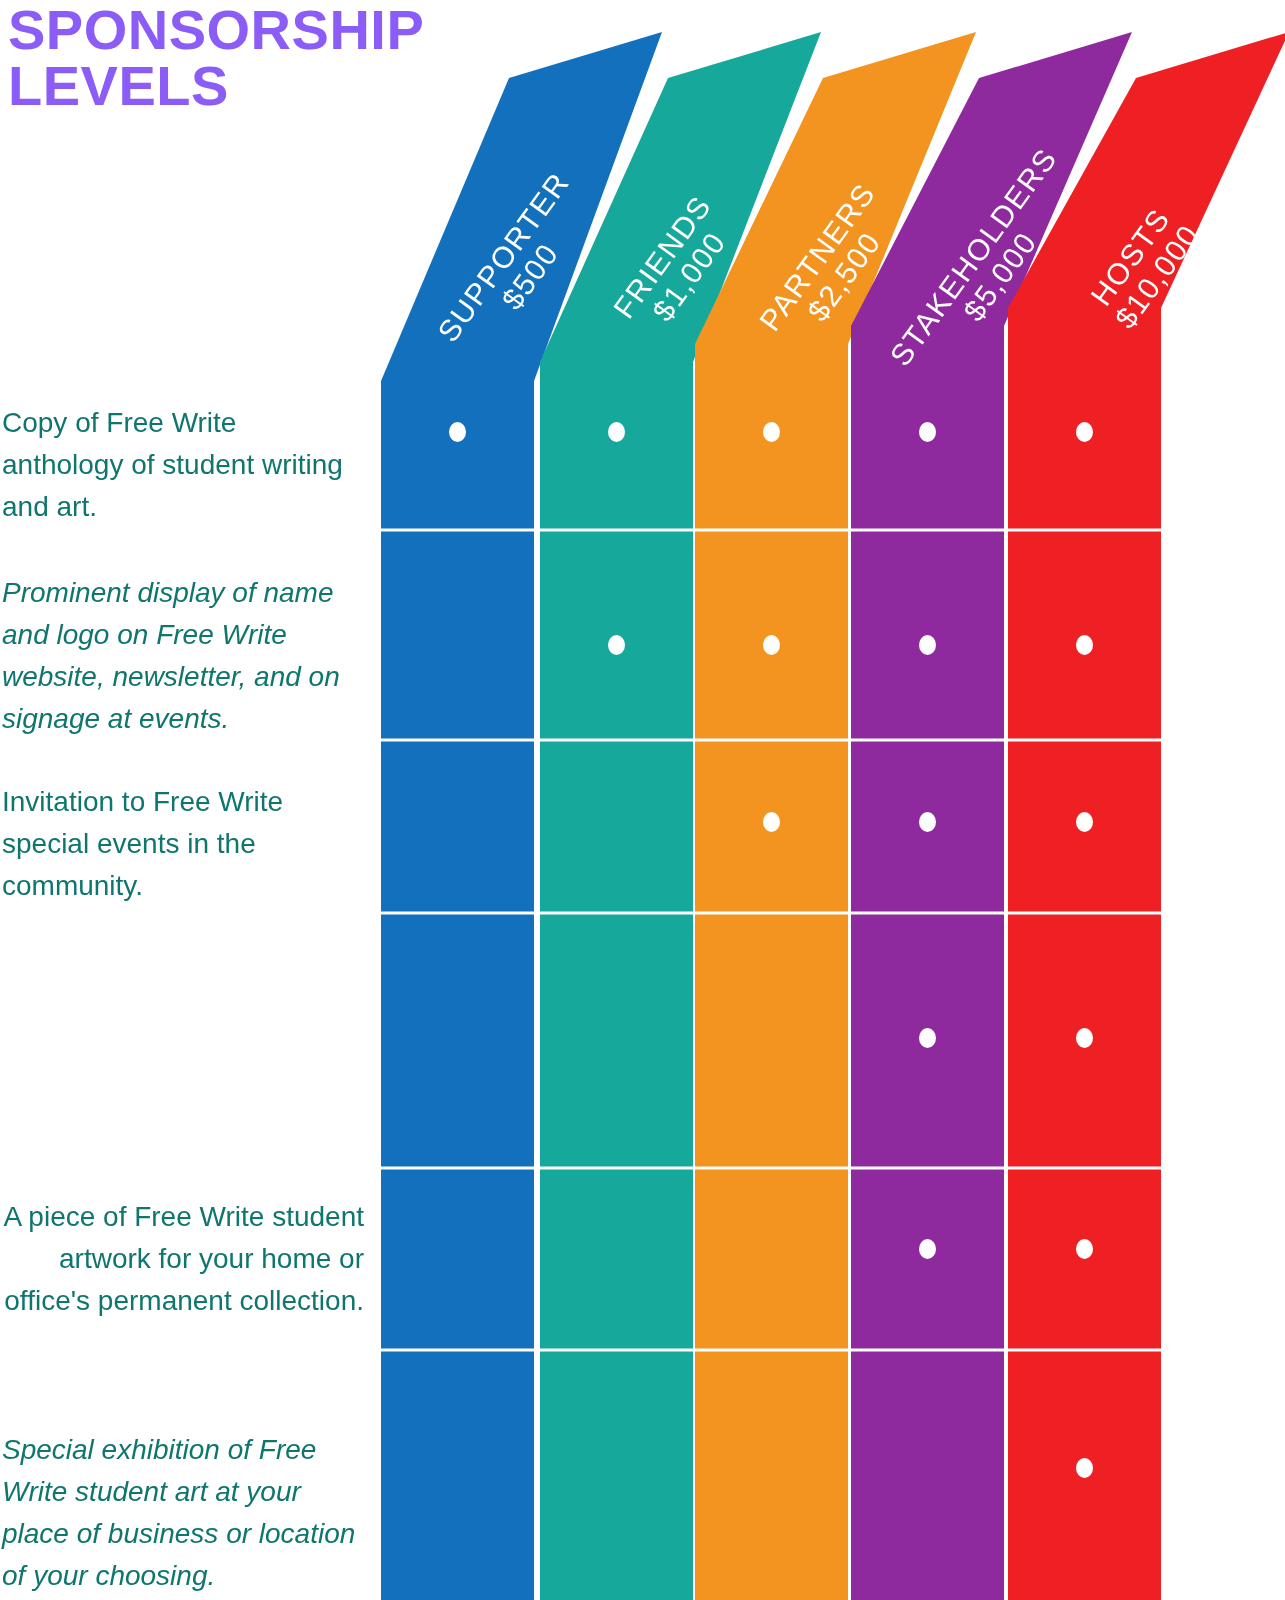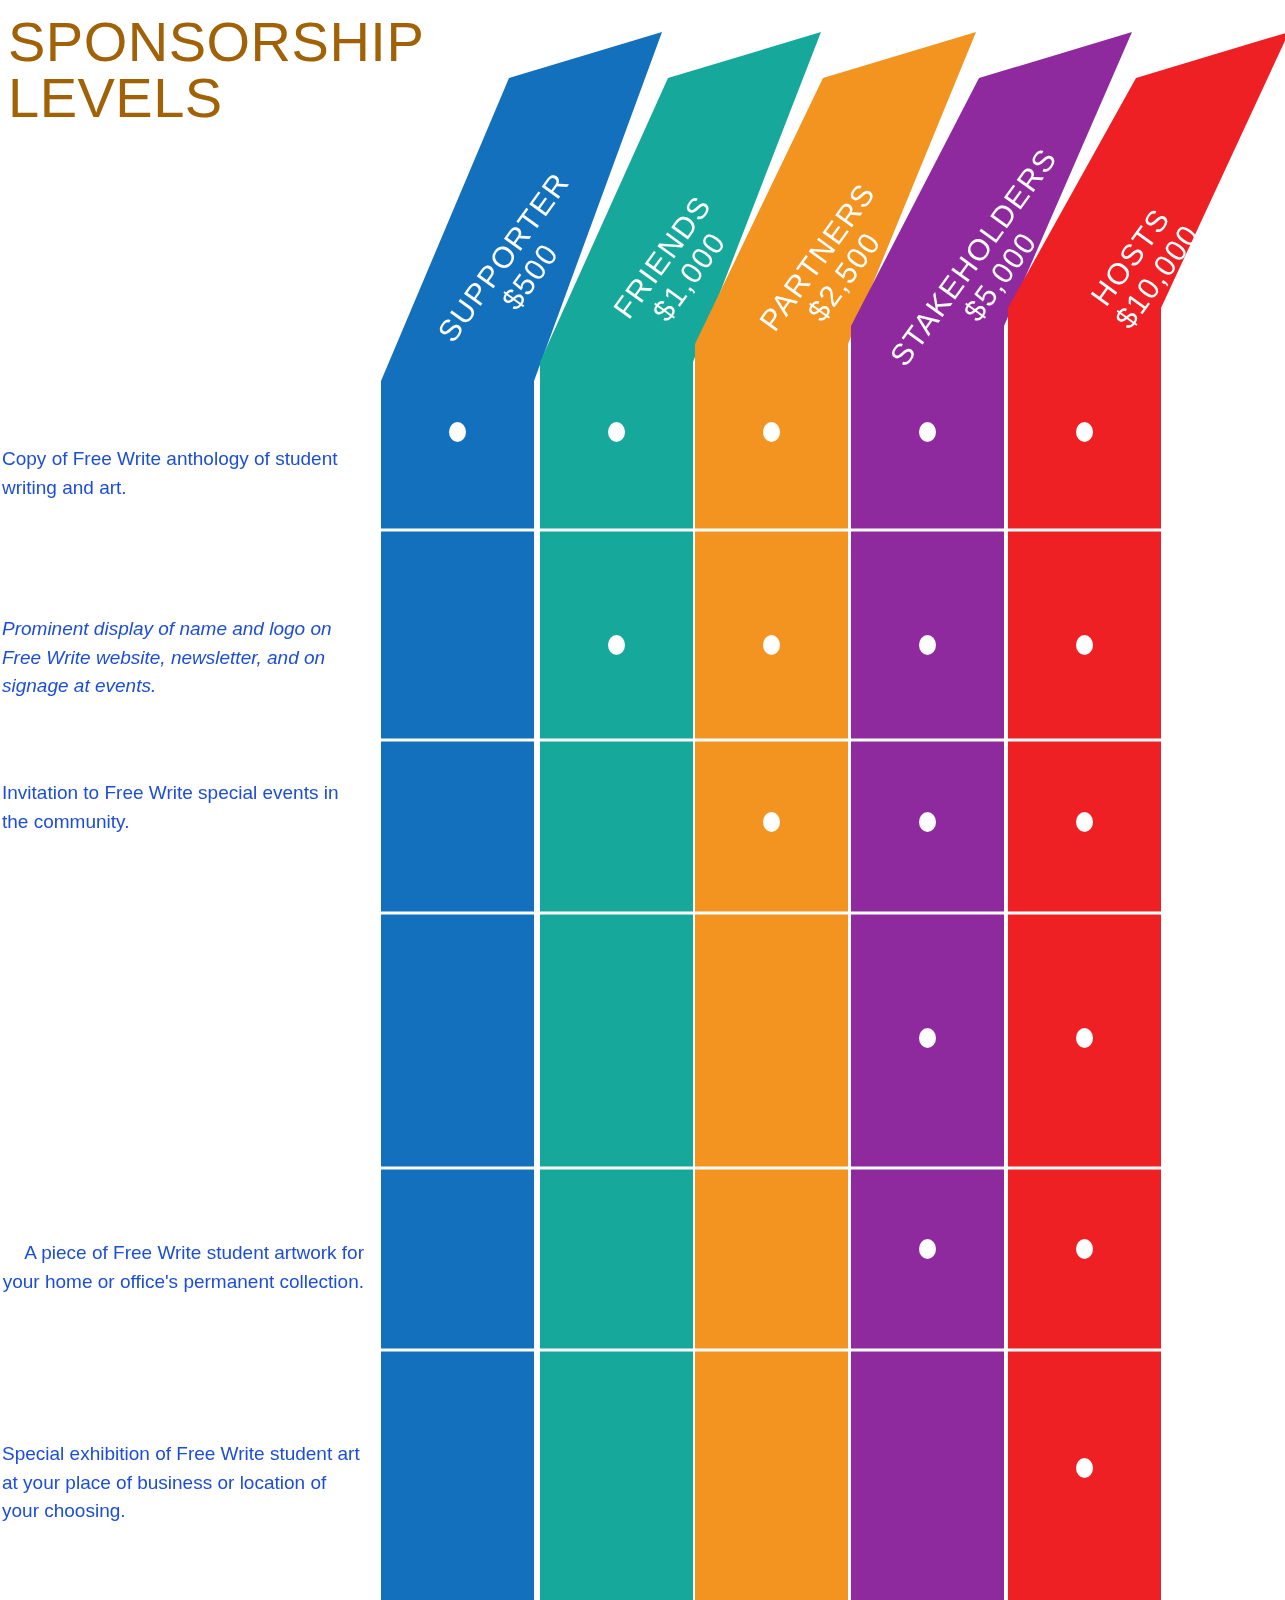--- a/index.html
+++ b/index.html
@@ -25,13 +25,13 @@
   #title {
     position: absolute;
     left: 8px;
-    top: 14px;
+    top: 2px;
     width: 430px;
     font-size: 56px;
     line-height: 1.0;
     letter-spacing: 0.5px;
-    font-weight: 400;
-    color: #a16207;
+    font-weight: 700;
+    color: #8b5cf6;
     white-space: pre-line;
   }
 

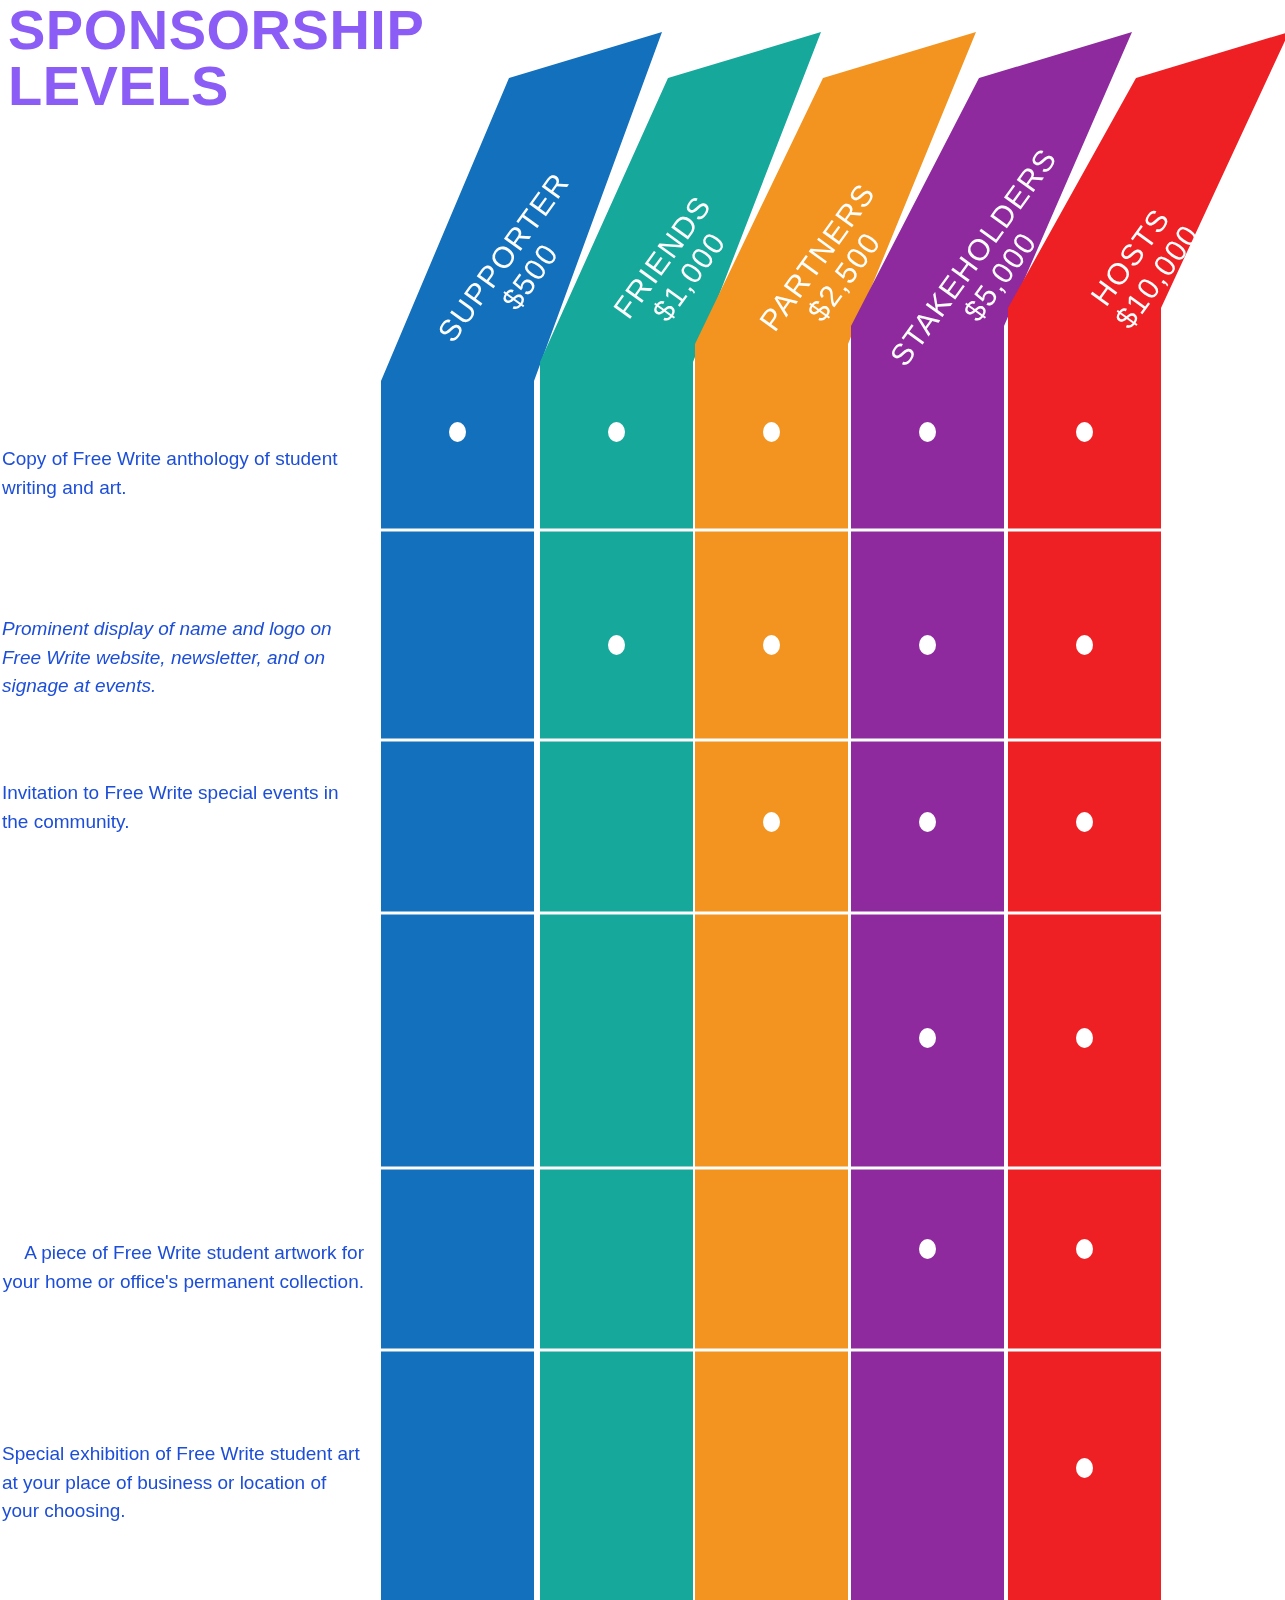--- a/index.html
+++ b/index.html
@@ -40,11 +40,10 @@
     position: absolute;
     left: 2px;
     width: 362px;
-    font-size: 19px;
+    font-size: 28px;
     line-height: 1.5;
-    color: #1d4ed8;
+    color: #0f766e;
     font-weight: 400;
-    margin-top: 43px;
   }
 
   

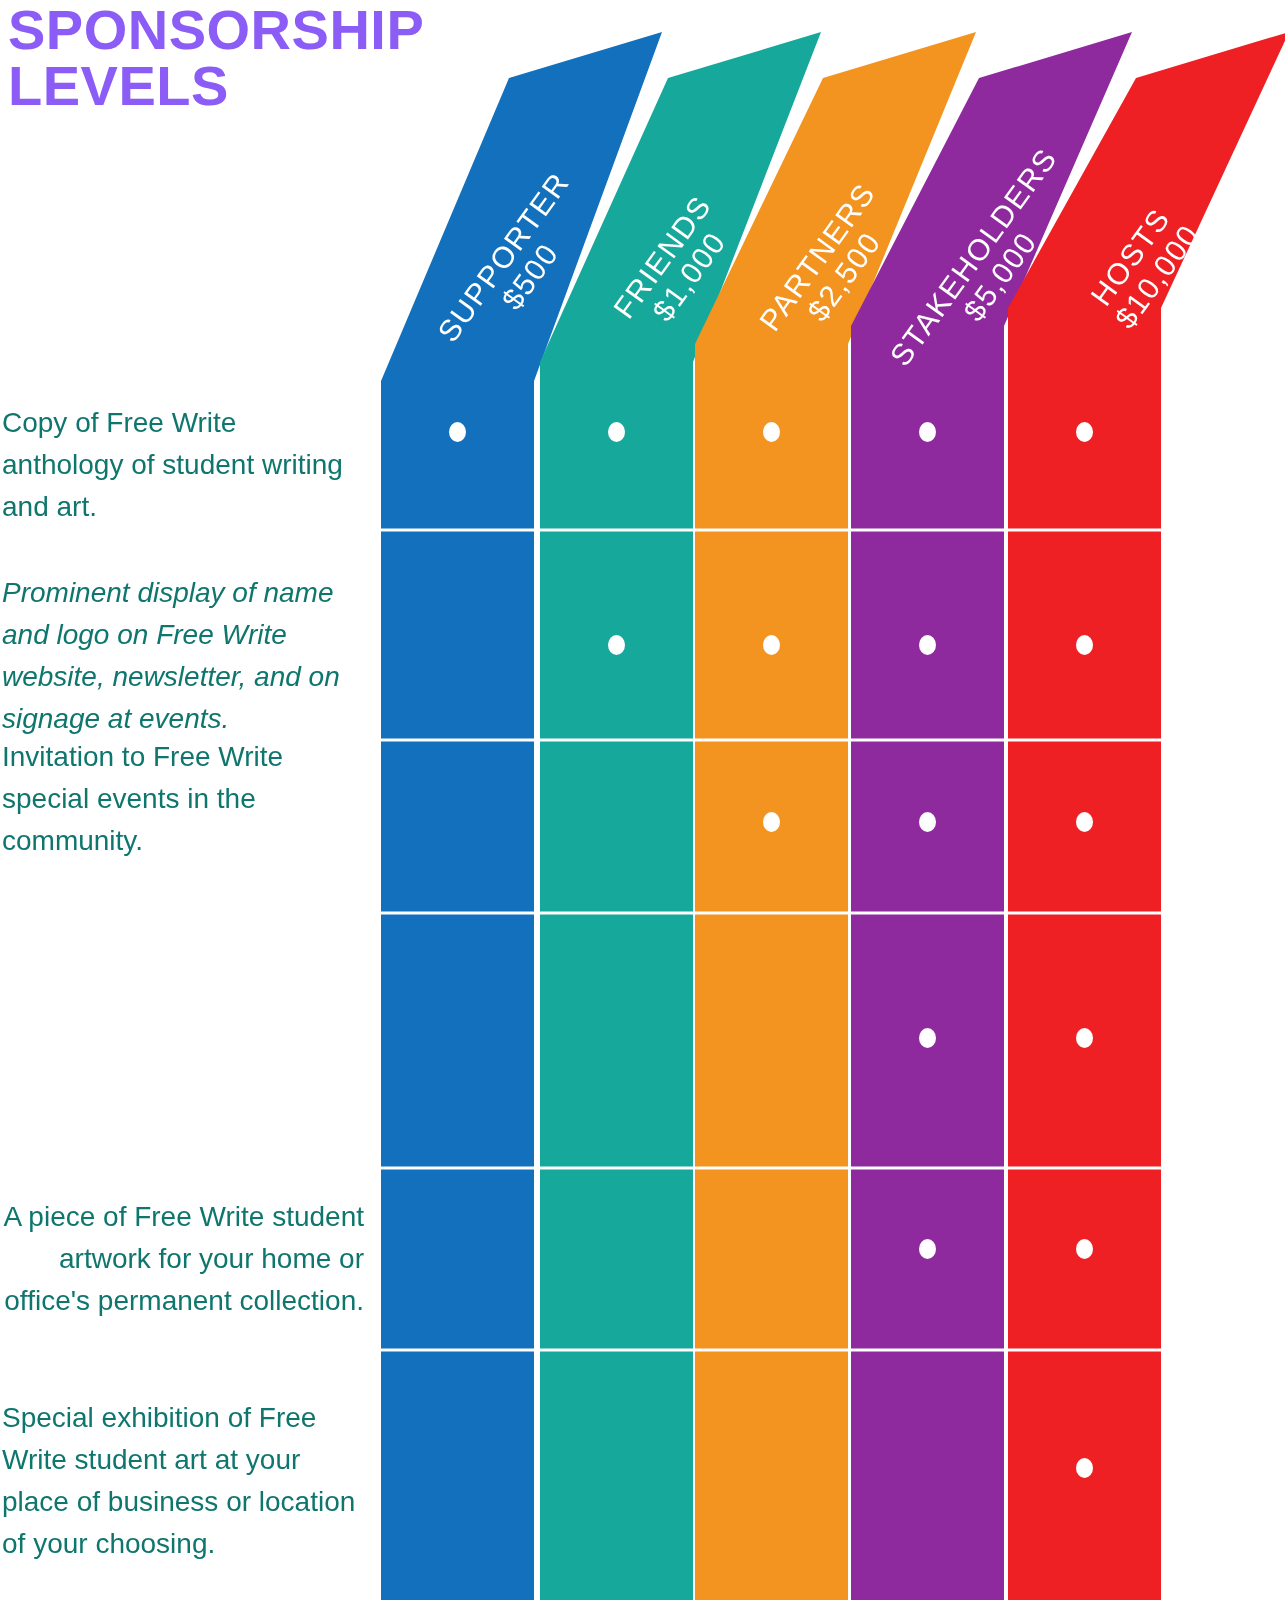--- a/index.html
+++ b/index.html
@@ -170,7 +170,7 @@
 
   <div class="feature" style="top:402px;">Copy of Free Write anthology of student writing and art.</div>
   <div class="feature" style="top:572px;font-style:italic;">Prominent display of name and logo on Free Write website, newsletter, and on signage at events.</div>
-  <div class="feature" style="top:736px;">Invitation to Free Write special events in the community.</div>
+  <div class="feature" style="top:781px;">Invitation to Free Write special events in the community.</div>
   <div class="feature" style="top:1196px;text-align:right;">A piece of Free Write student artwork for your home or office's permanent collection.</div>
   <div class="feature" style="top:1397px;">Special exhibition of Free Write student art at your place of business or location of your choosing.</div>
 

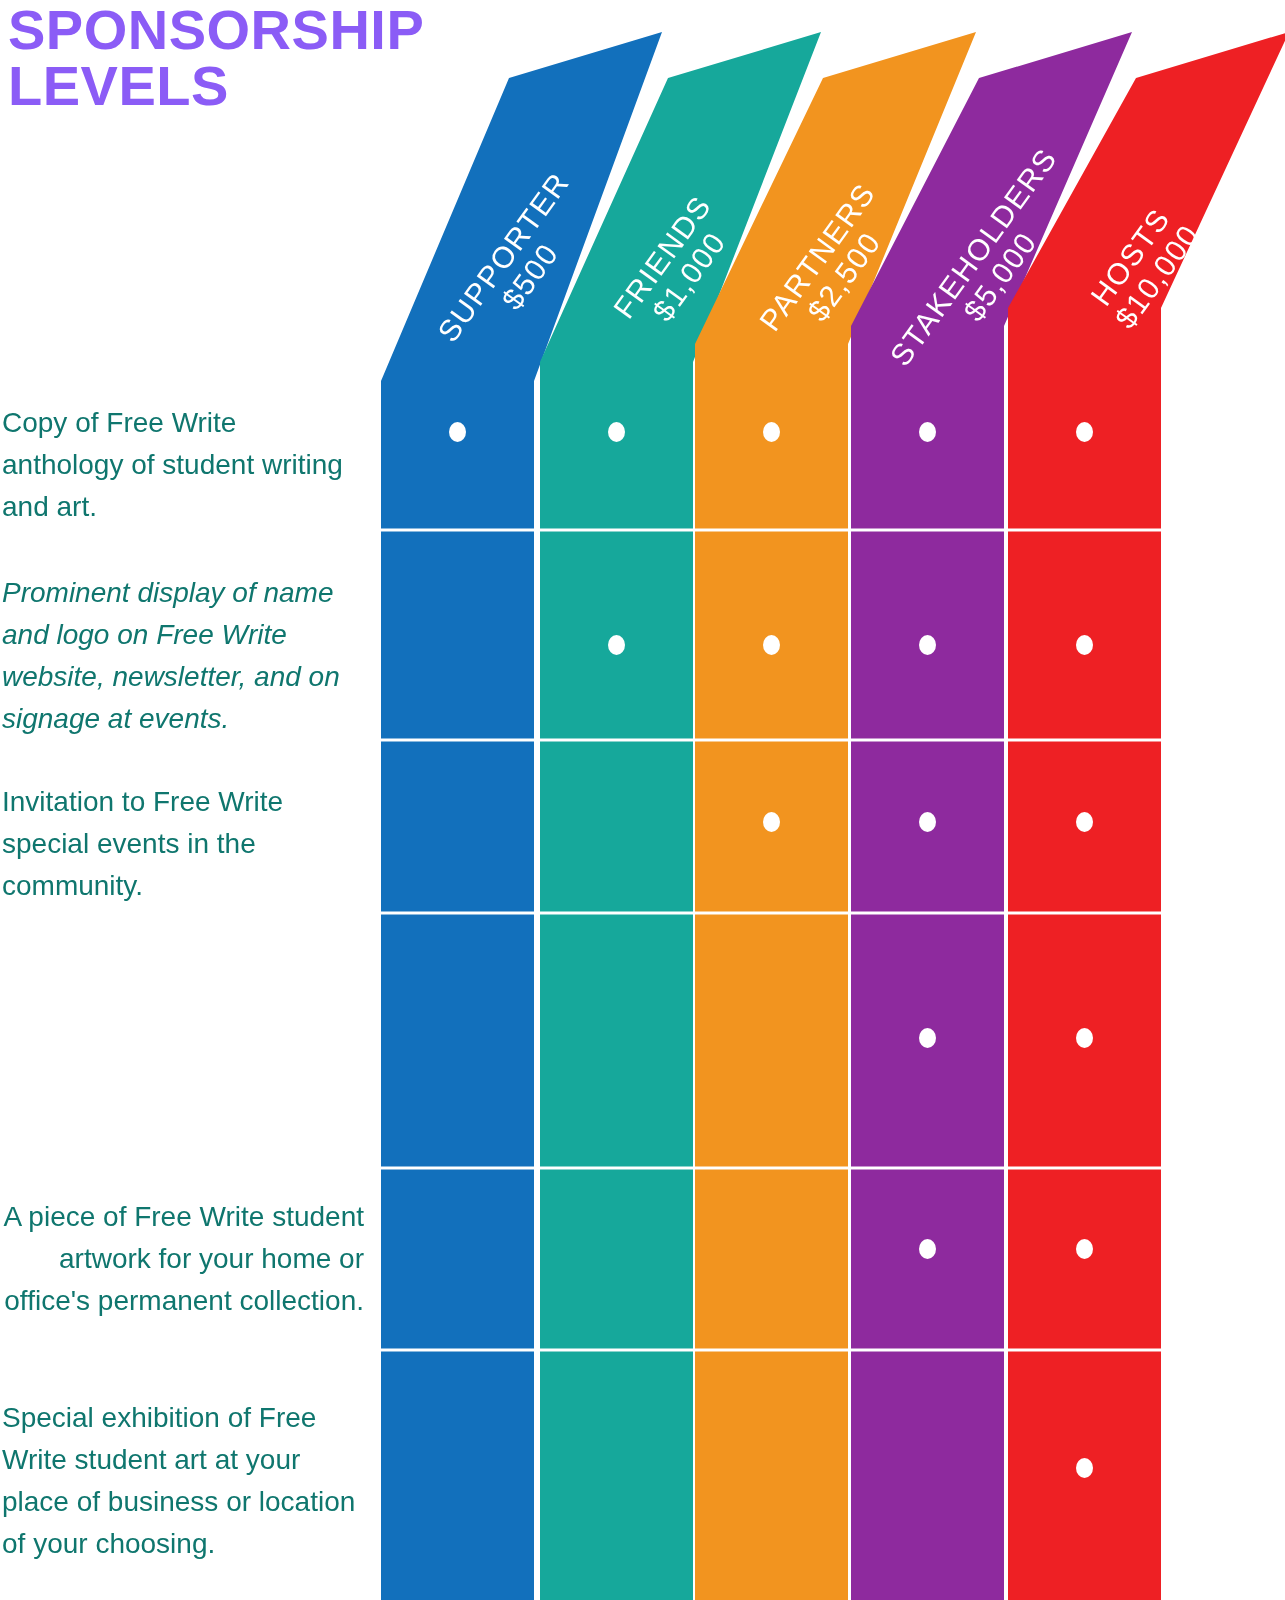--- a/index.html
+++ b/index.html
@@ -172,7 +172,7 @@
   <div class="feature" style="top:572px;font-style:italic;">Prominent display of name and logo on Free Write website, newsletter, and on signage at events.</div>
   <div class="feature" style="top:781px;">Invitation to Free Write special events in the community.</div>
   <div class="feature" style="top:1196px;text-align:right;">A piece of Free Write student artwork for your home or office's permanent collection.</div>
-  <div class="feature" style="top:1397px;">Special exhibition of Free Write student art at your place of business or location of your choosing.</div>
+  <div class="feature" style="top:1429px;font-style:italic;">Special exhibition of Free Write student art at your place of business or location of your choosing.</div>
 
 </div>
 

